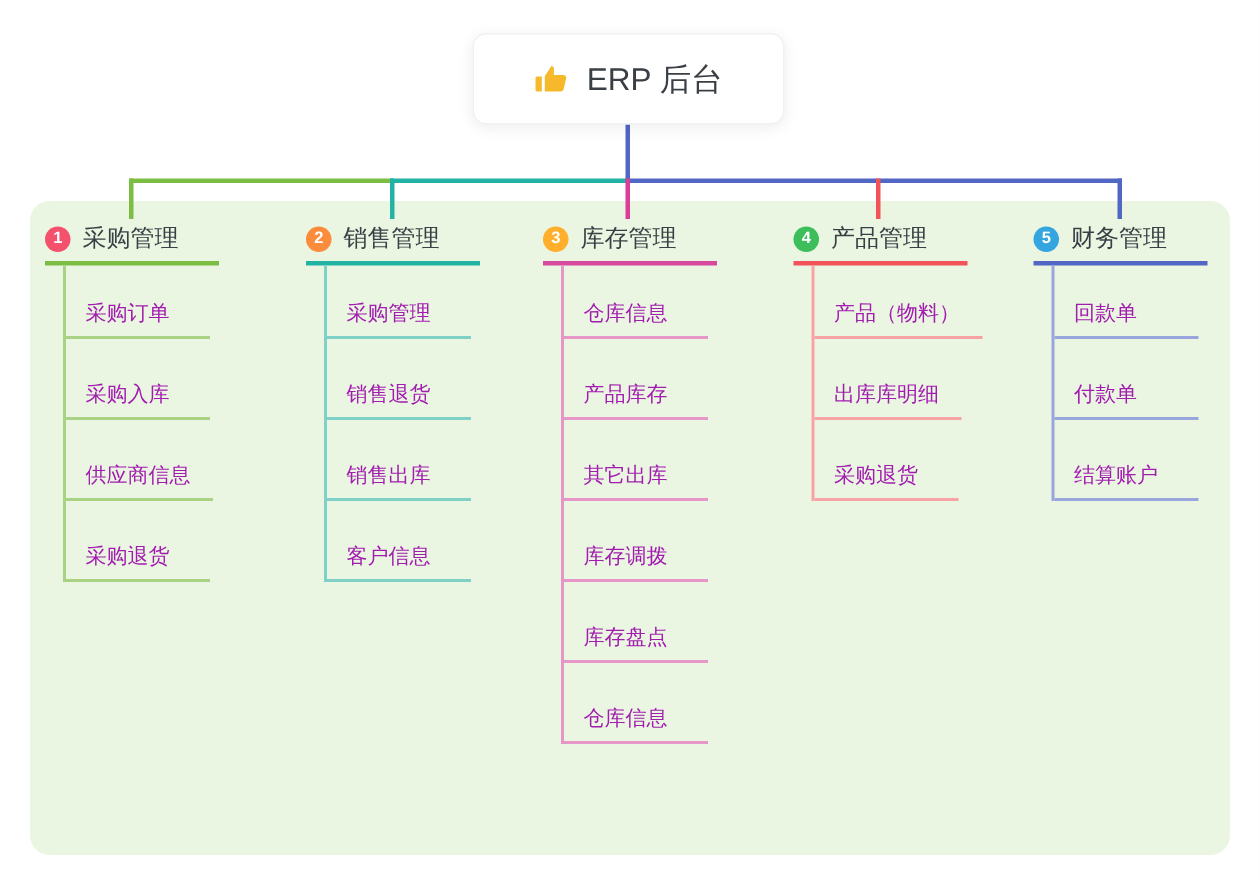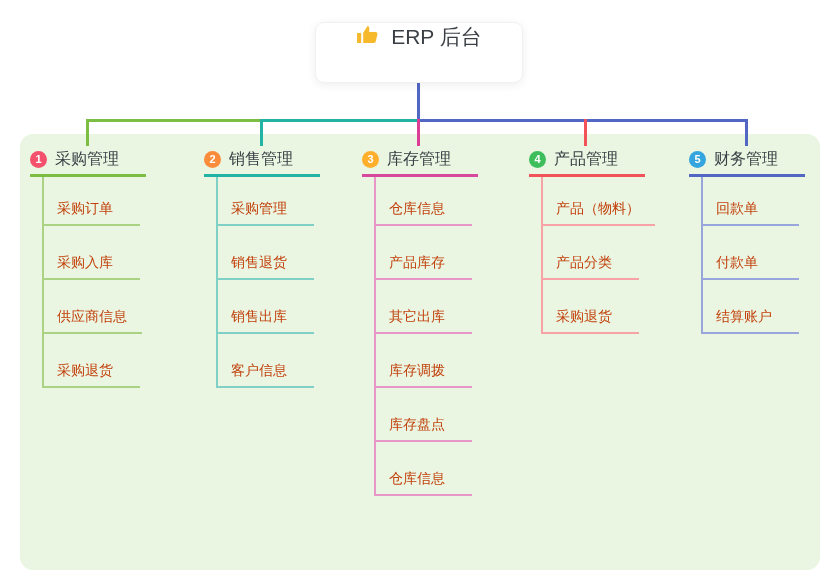--- a/index.html
+++ b/index.html
@@ -14,7 +14,7 @@
   .root-node { position:absolute; left:315px; top:22px; width:208px; height:61px;
                background:#fff; border:1px solid #f1f1f1; border-radius:9px;
                box-shadow:0 2px 10px rgba(0,0,0,0.07);
-               display:flex; align-items:flex-start; justify-content:center; gap:11px;
+               display:flex; align-items:center; justify-content:center; gap:11px;
                font-size:21px; color:#3a3f45; font-weight:500; }
   .thumb-icon { width:24px; height:24px; display:inline-flex; }
 

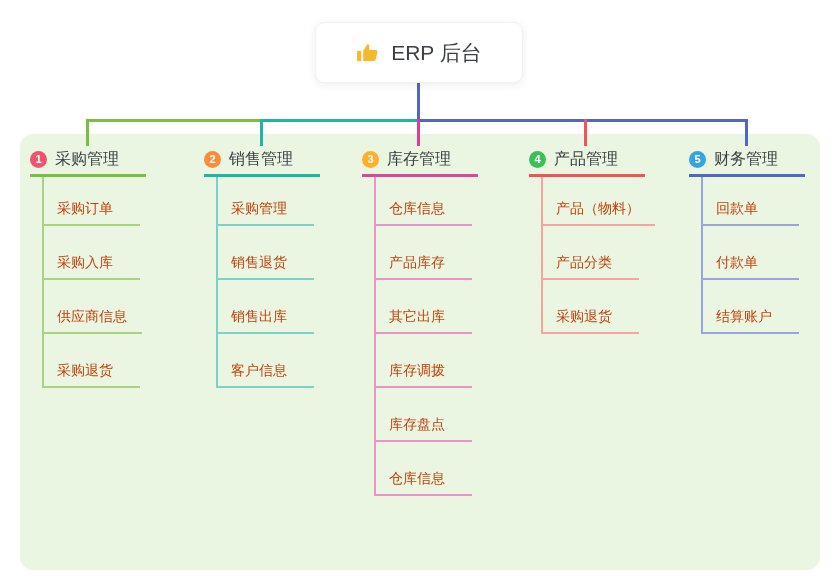--- a/index.html
+++ b/index.html
@@ -51,7 +51,7 @@
            height:54px; padding:0 15px 6px 13px;
            border-bottom:2px solid var(--light);
            width:fit-content; min-width:96px; white-space:nowrap;
-           font-size:14px; color:#c2410c; }
+           font-size:14px; color:#a21caf; }
   .child:first-child { height:49px; }
 </style>
 </head>

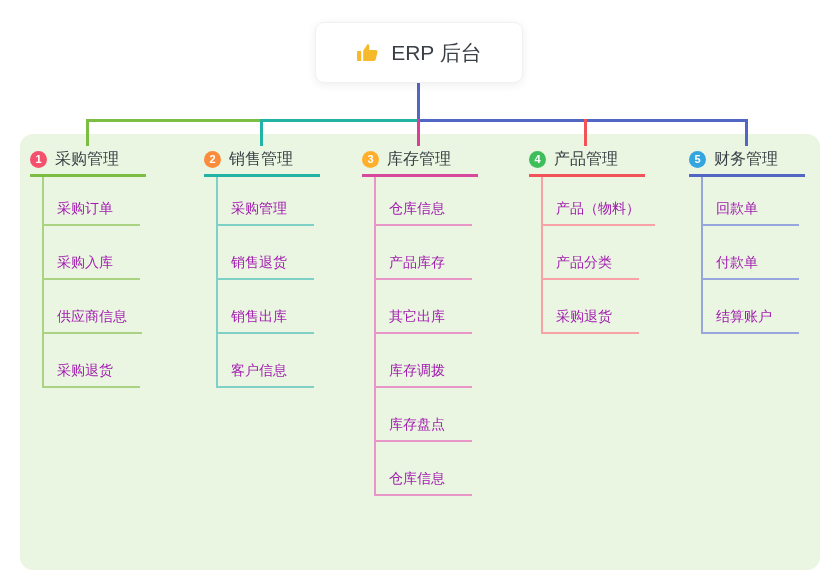--- a/index.html
+++ b/index.html
@@ -128,7 +128,7 @@
     </div>
     <div class="children">
         <div class="child">产品（物料）</div>
-        <div class="child">产品分类</div>
+        <div class="child">出库库明细</div>
         <div class="child">采购退货</div>
       </div>
   </div>

